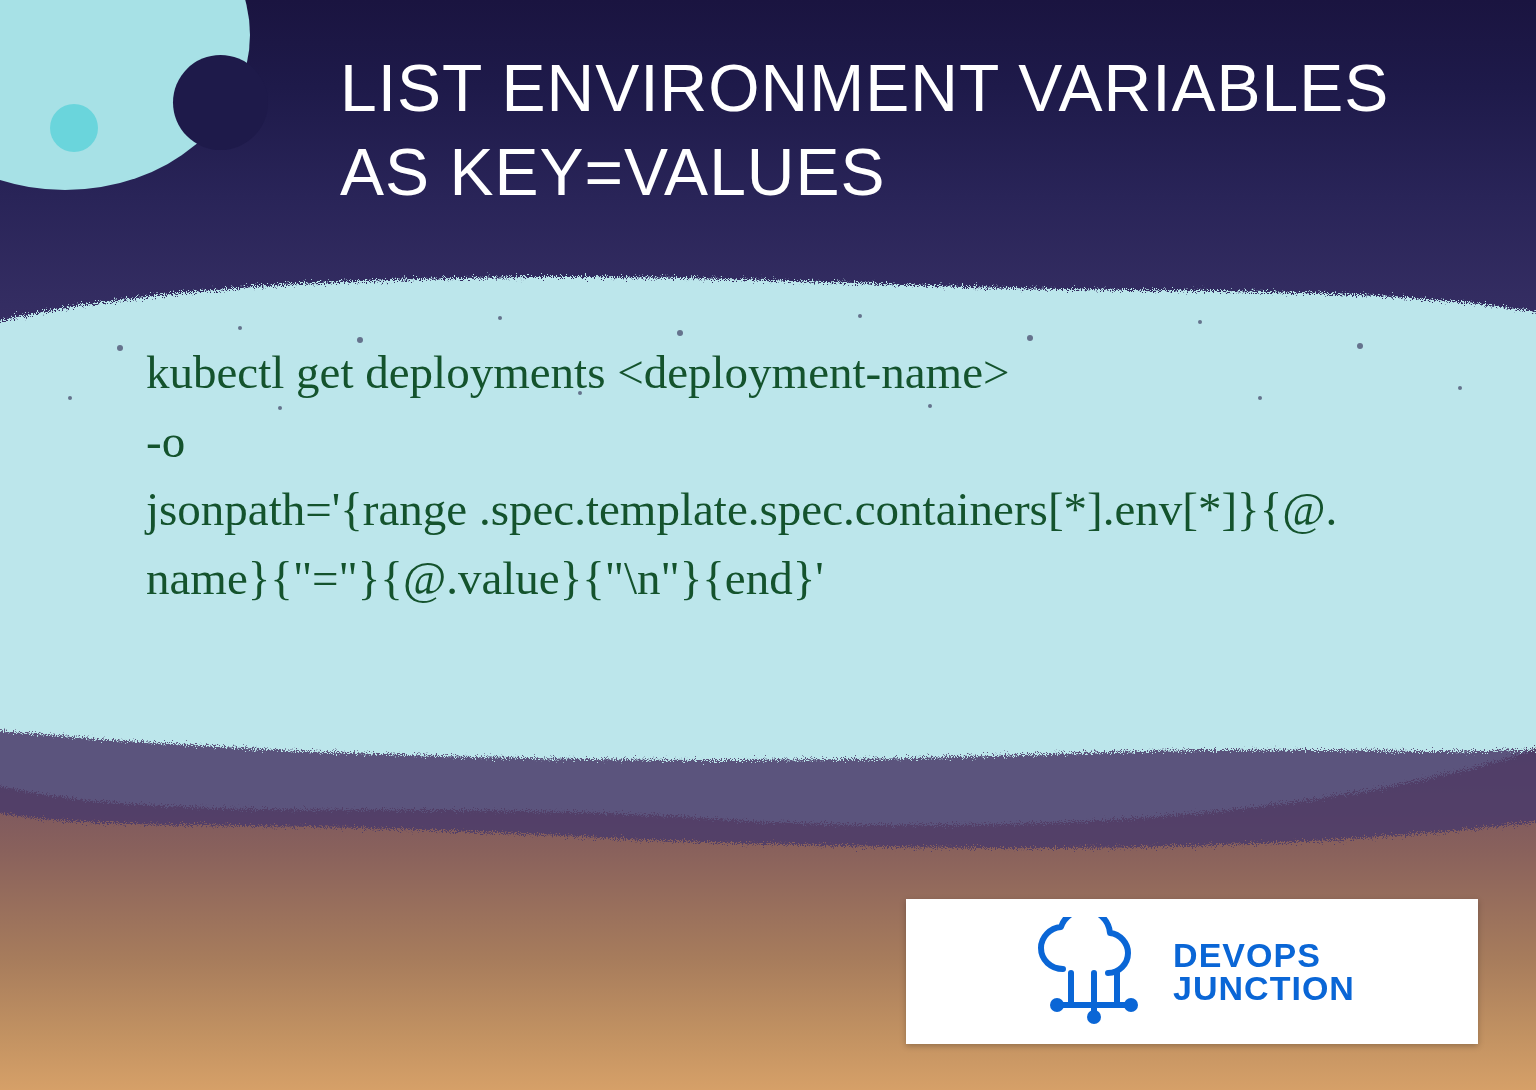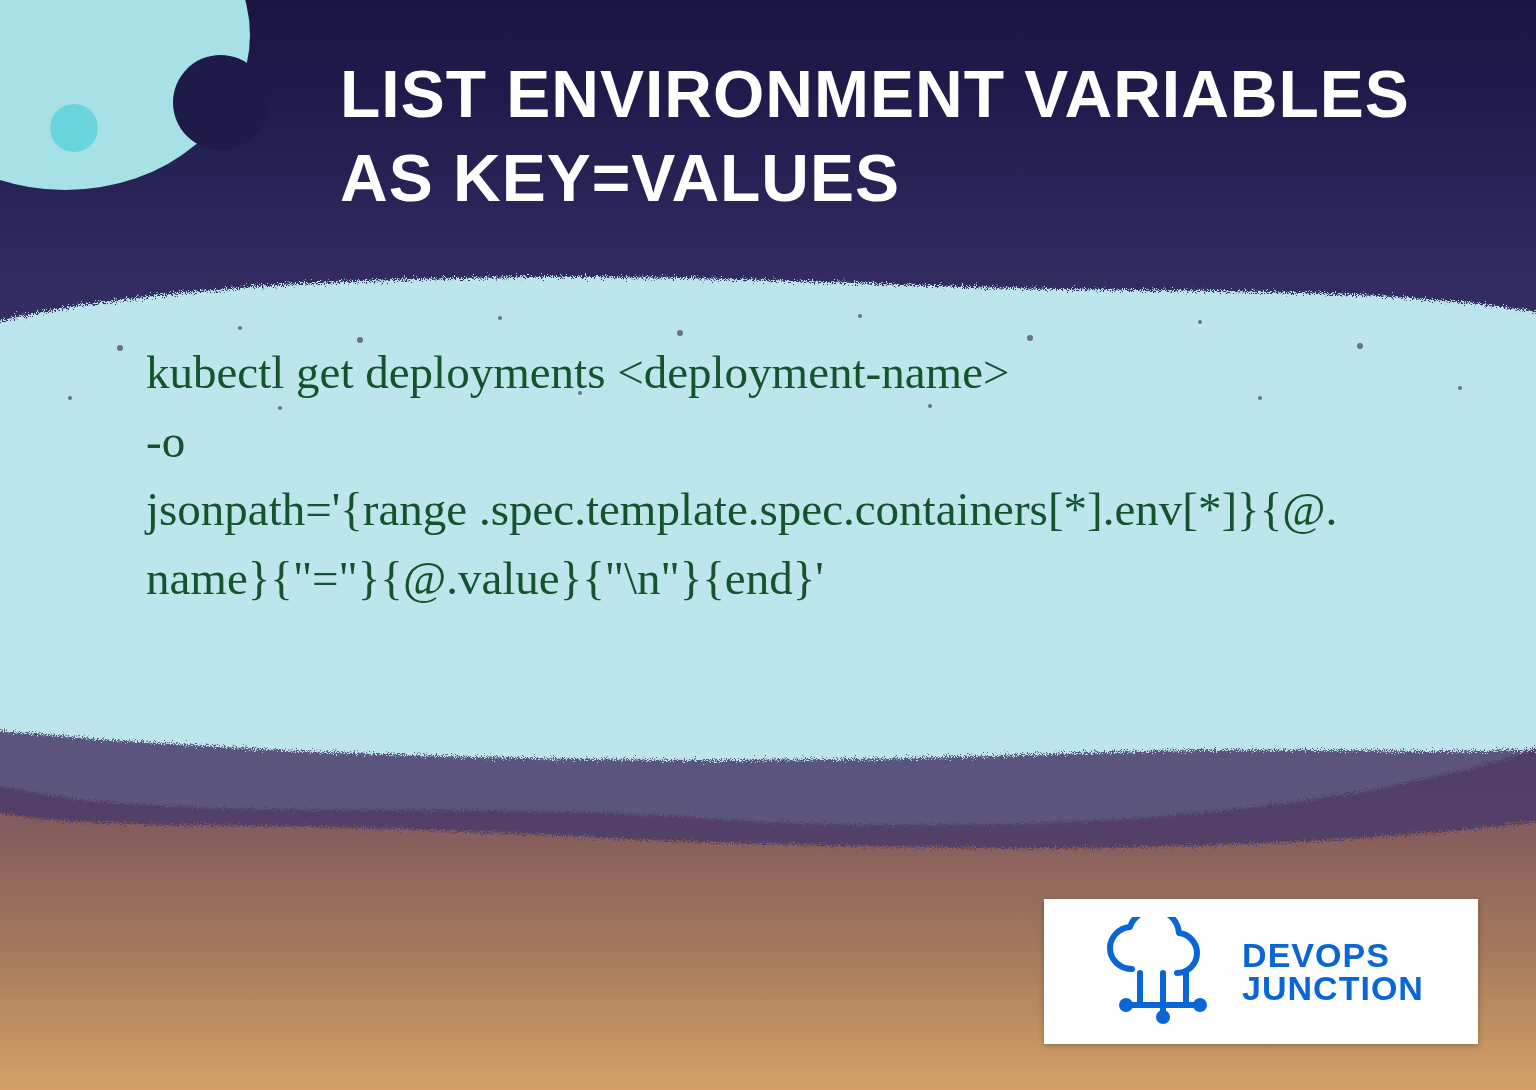--- a/index.html
+++ b/index.html
@@ -40,11 +40,11 @@
   
   .title {
     position: absolute;
-    top: 52px; left: 340px;
+    top: 46px; left: 340px;
     right: 80px;
     color: #fff;
     font-family: Impact, "Arial Black", sans-serif;
-    font-weight: 700;
+    font-weight: 400;
     font-size: 66px;
     line-height: 1.28;
     letter-spacing: 1px;

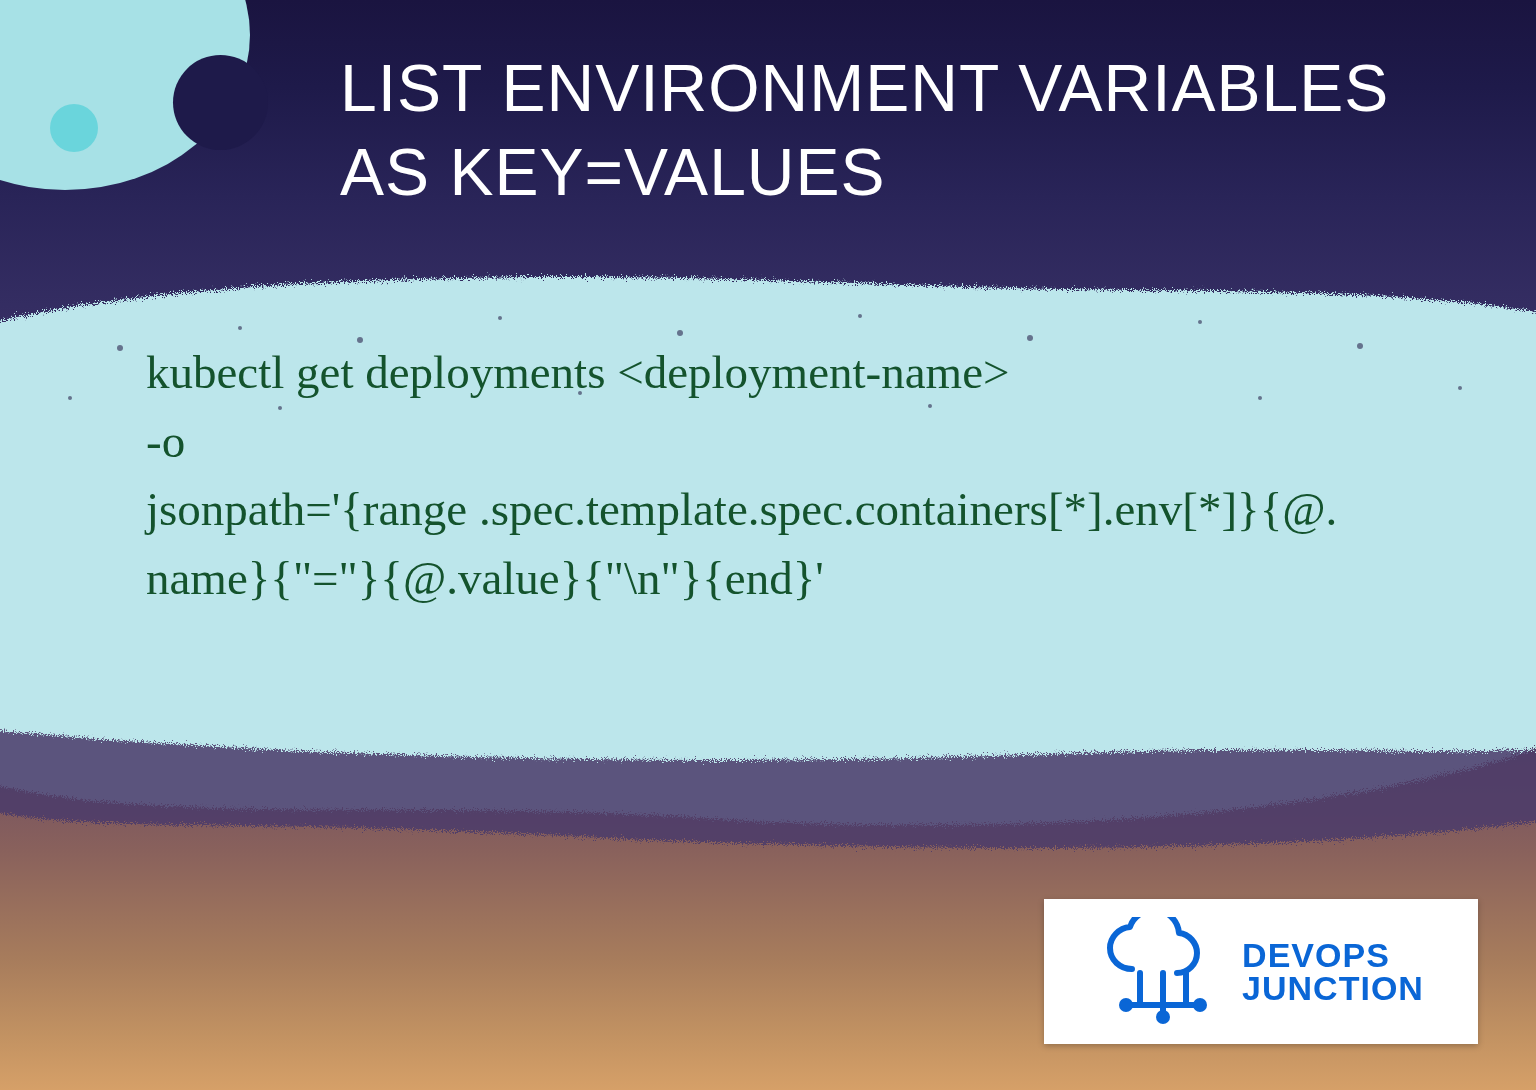--- a/index.html
+++ b/index.html
@@ -77,7 +77,7 @@
   .logo-card {
     position: absolute;
     right: 58px; bottom: 46px;
-    width: 434px; height: 145px;
+    width: 572px; height: 145px;
     background: #fff;
     display: flex;
     align-items: center;

